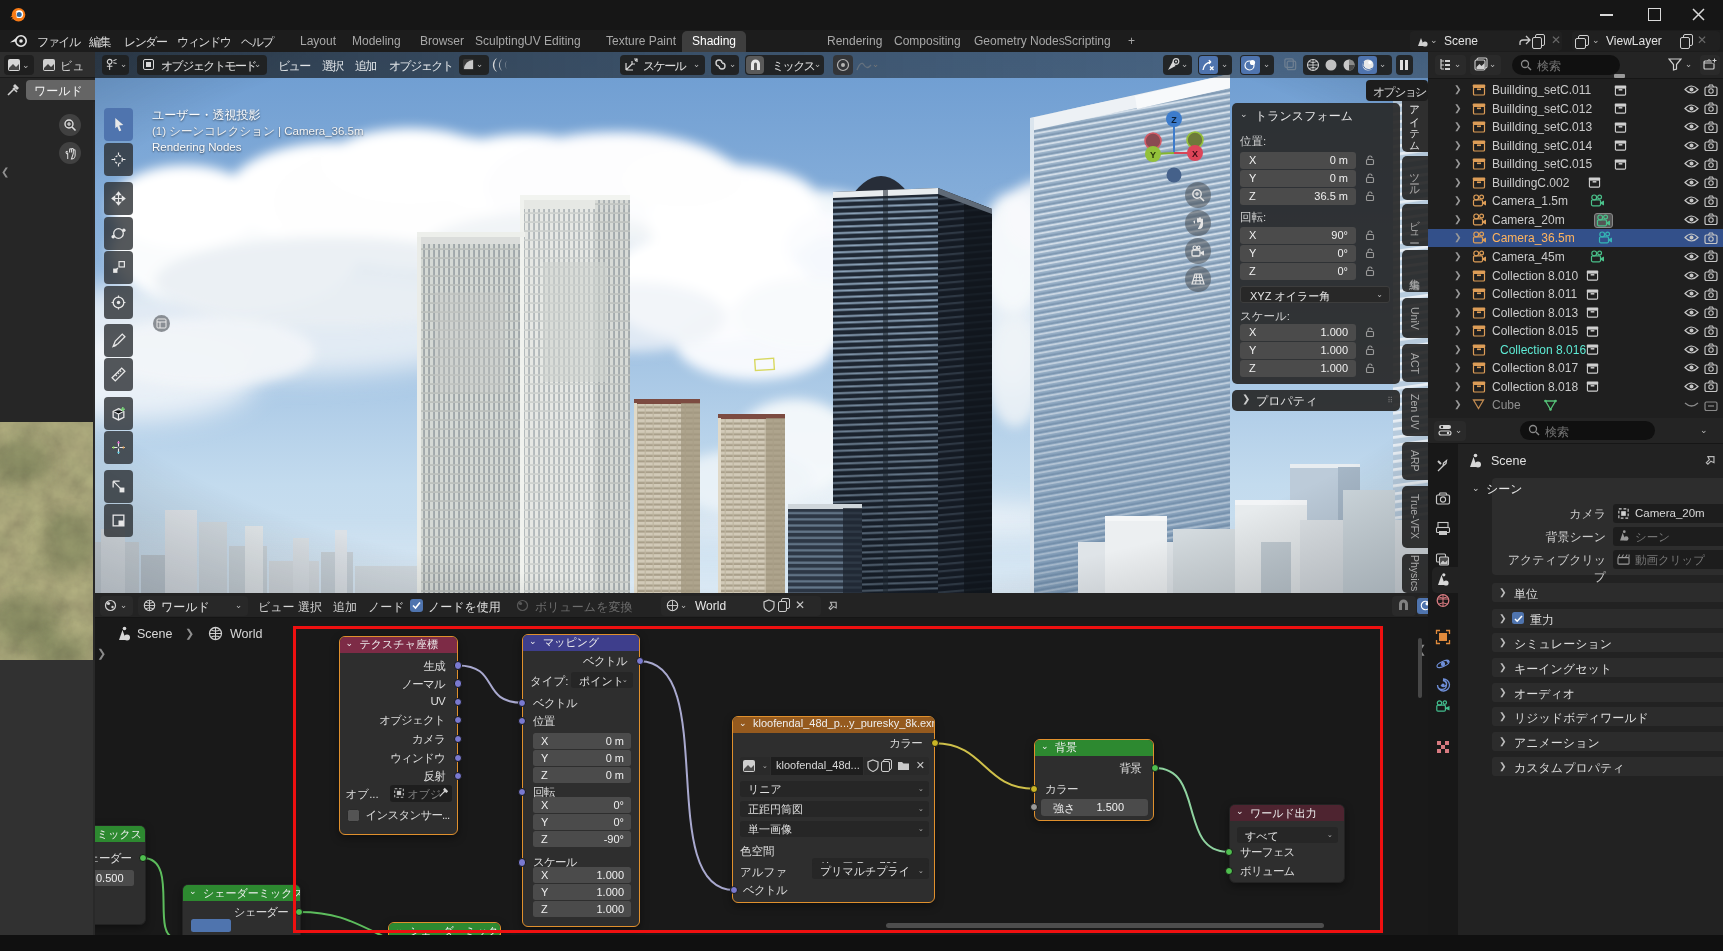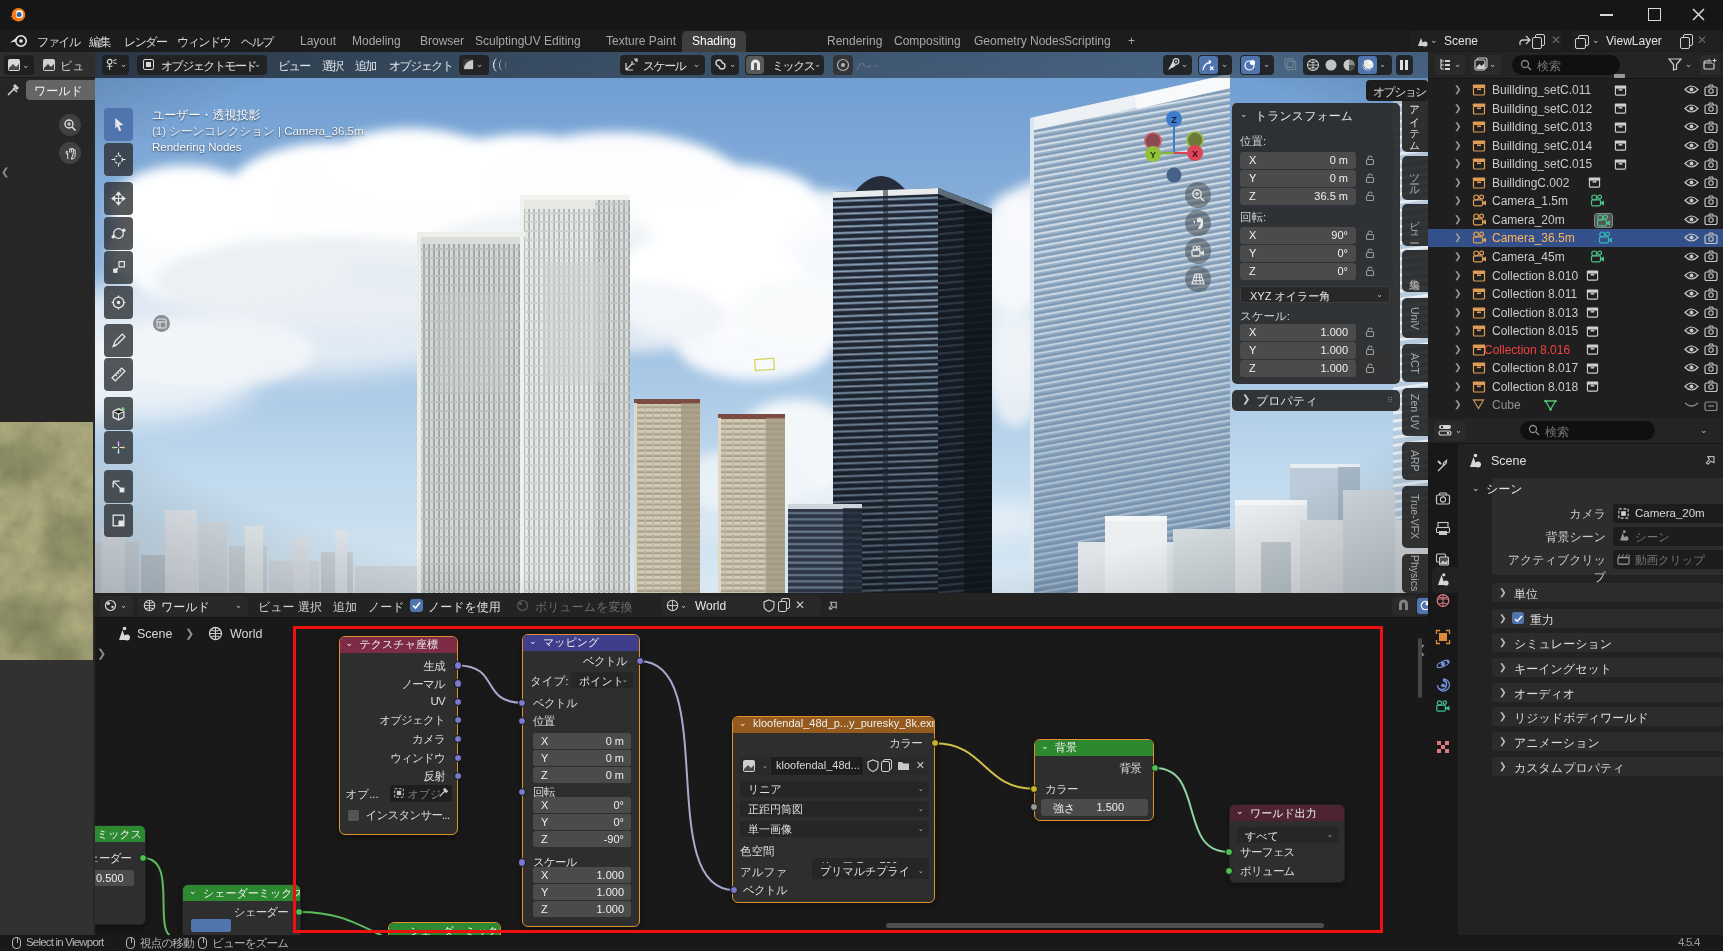--- a/index.html
+++ b/index.html
@@ -1503,7 +1503,7 @@
               <rect x="5" y="5.5" width="4" height="1.6" fill="#dd9d57"></rect>
             </svg>
           </span>
-          <span style="position:absolute;left:56px;top:2.5px;font-size:12px;color:#ef4444;">Collection 8.016</span>
+          <span style="position:absolute;left:72px;top:2.5px;font-size:12px;color:#5eead4;">Collection 8.016</span>
           <span class="abs" style="left:158px;top:3px;">
             <svg width="13" height="12" viewBox="0 0 14 13">
               <rect x="1.5" y="4" width="11" height="8" rx="1" fill="none" stroke="#cfcfcf" stroke-width="1.2"></rect>

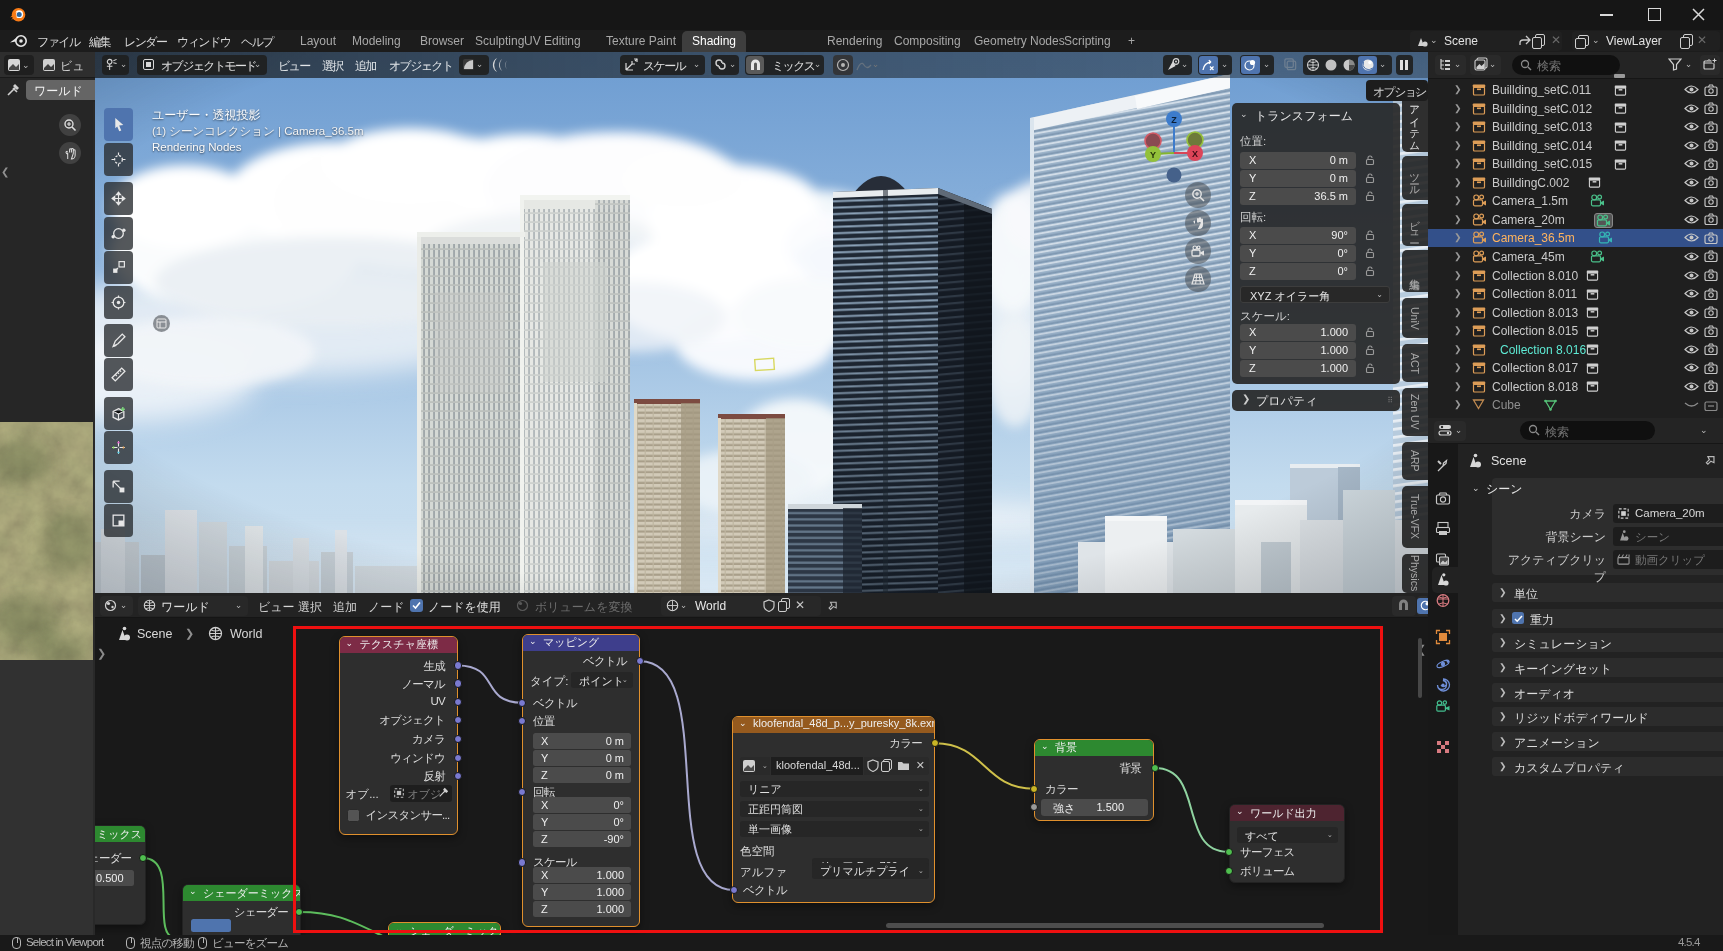--- a/index.html
+++ b/index.html
@@ -1797,16 +1797,7 @@
   </div>
 </div>
 
-<div class="abs" id="statusbar">
-  <div class="mouse" style="left:12px;top:2px;"></div>
-  <div class="sbtxt" style="left:26px;">Select in Viewport</div>
-  <div class="mouse" style="left:126px;top:2px;"></div>
-  <div class="sbtxt" style="left:140px;">視点の移動</div>
-  <div class="mouse" style="left:198px;top:2px;"></div>
-  <div class="sbtxt" style="left:212px;">ビューをズーム</div>
-  <div class="sbtxt" style="left:1678px;color:#9a9a9a;">4.5.4</div>
+
 </div>
 
-</div>
-
 </body></html>

